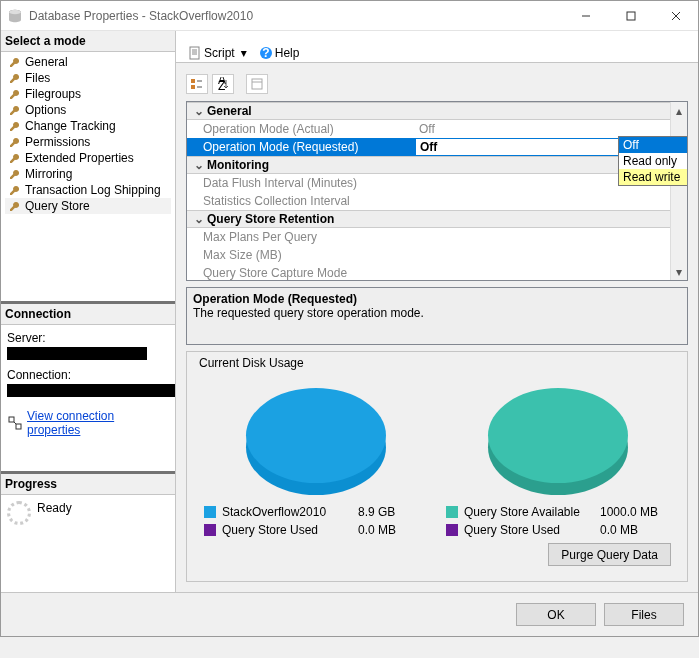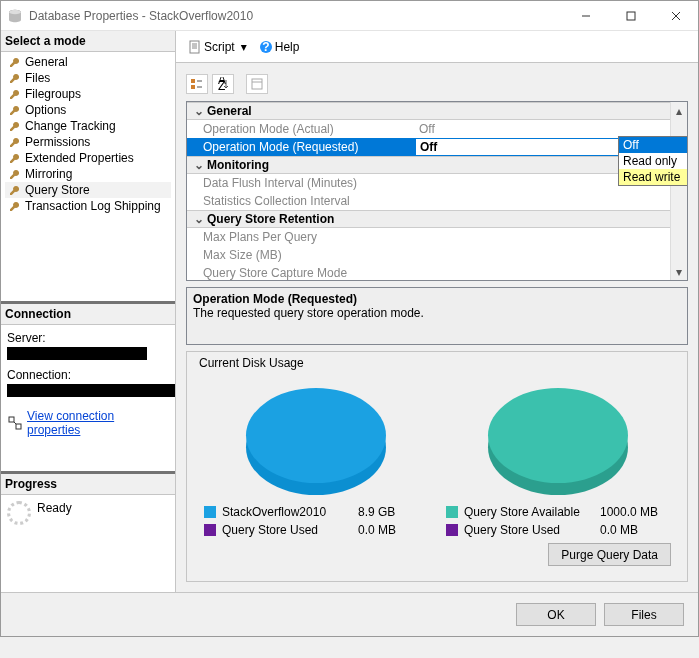--- a/index.html
+++ b/index.html
@@ -26,7 +26,7 @@
 .progress-body { flex: 1; display: flex; align-items: flex-start; padding: 6px;}
 .spinner { width: 24px; height: 24px; border: 3px dotted #ccc; border-radius: 50%; margin-right: 6px;}
 .main { flex: 1; display: flex; flex-direction: column; background: #f0f0f0;}
-.toolbar { height: 32px; display: flex; align-items: center; gap: 4px; padding: 0 8px; background: #fff; border-bottom: 1px solid #c5c5c5;}
+.toolbar { height: 32px; display: flex; align-items: flex-end; gap: 4px; padding: 0 8px; background: #fff; border-bottom: 1px solid #c5c5c5;}
 .toolbar .tbtn { display: flex; align-items: center; gap: 2px; padding: 2px 4px;}
 .content { flex: 1; padding: 10px 10px 10px 10px; display: flex; flex-direction: column; gap: 6px; overflow:hidden;}
 .grid-toolbar { height: 22px; display:flex; align-items:center; gap:0; padding: 2px 0;}

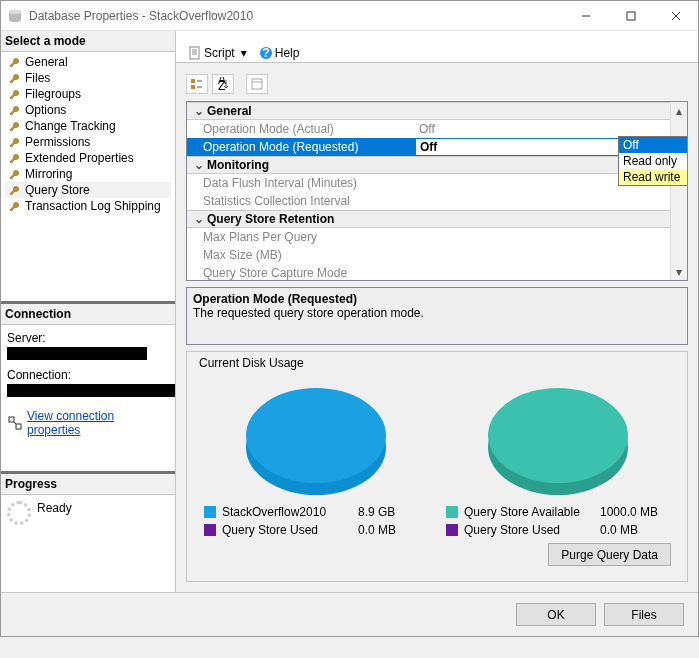--- a/index.html
+++ b/index.html
@@ -167,6 +167,14 @@
             </span>
             <span>Mirroring</span>
           </div>
+          <div class="item">
+            <span class="wrench">
+              <svg width="12" height="12">
+                <path d="M8 2a3 3 0 00-2.8 4L2 9.2V11h1.8L7 7.8A3 3 0 108 2z" fill="#b58a3f"></path>
+              </svg>
+            </span>
+            <span>Transaction Log Shipping</span>
+          </div>
           <div class="item sel">
             <span class="wrench">
               <svg width="12" height="12">
@@ -174,14 +182,6 @@
               </svg>
             </span>
             <span>Query Store</span>
-          </div>
-          <div class="item">
-            <span class="wrench">
-              <svg width="12" height="12">
-                <path d="M8 2a3 3 0 00-2.8 4L2 9.2V11h1.8L7 7.8A3 3 0 108 2z" fill="#b58a3f"></path>
-              </svg>
-            </span>
-            <span>Transaction Log Shipping</span>
           </div>
         </div>
       <div style="flex:1"></div>

